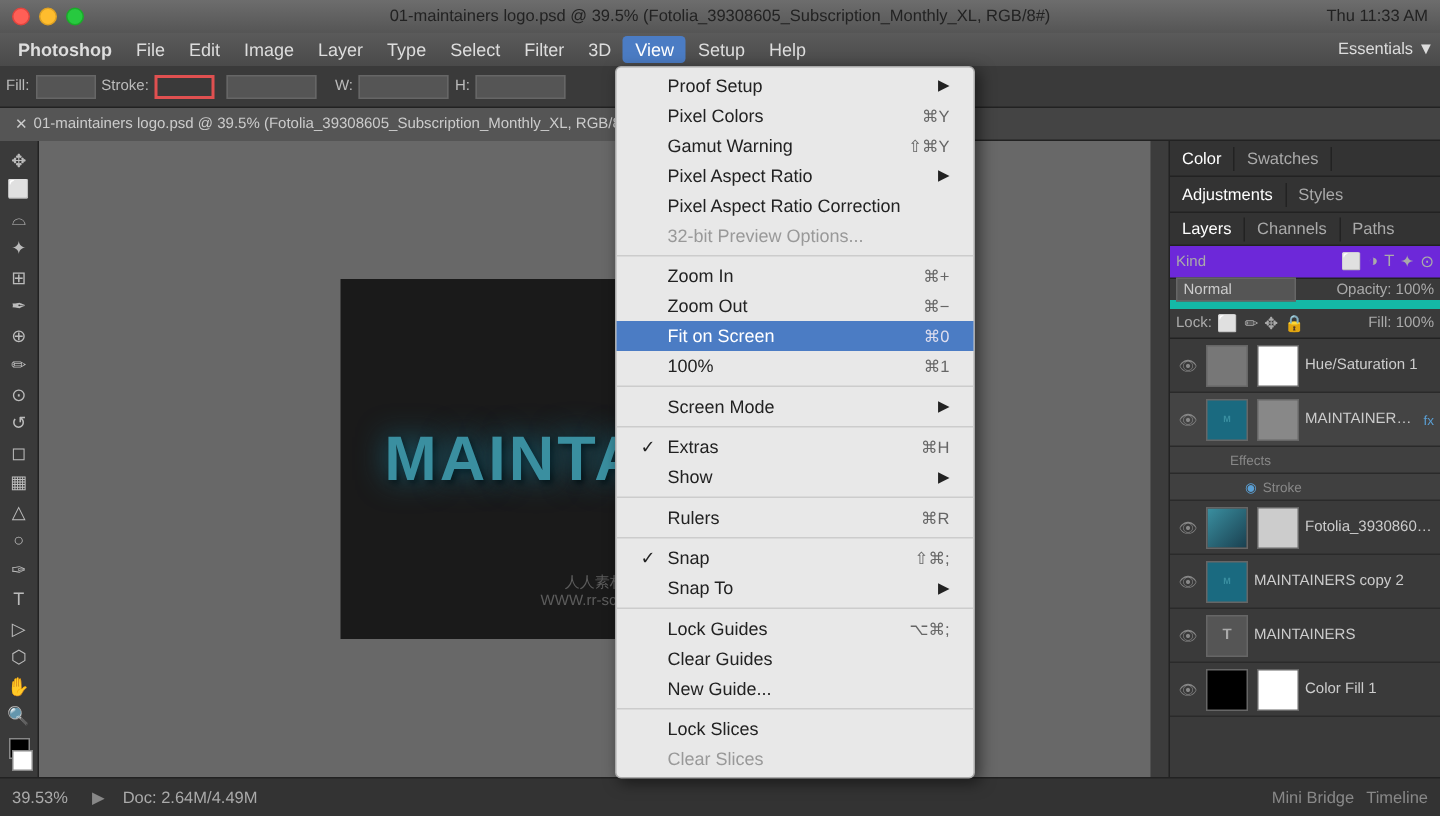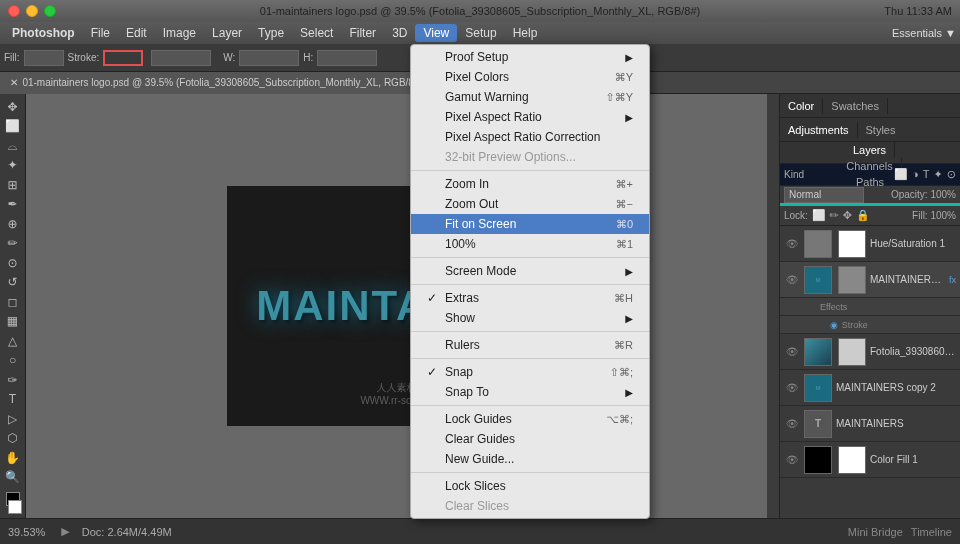--- a/index.html
+++ b/index.html
@@ -386,7 +386,7 @@
     </div>
 
     <div class="layers-panel">
-      <div style="height:22px;background:#333;border-bottom:1px solid #222;display:flex;align-items:center;flex-direction:column;">
+      <div style="height:22px;background:#333;border-bottom:1px solid #222;display:flex;align-items:center;">
         <span style="padding:2px 8px;font-size:11px;color:#fff;border-right:1px solid #222;">Layers</span>
         <span style="padding:2px 8px;font-size:11px;color:#aaa;border-right:1px solid #222;">Channels</span>
         <span style="padding:2px 8px;font-size:11px;color:#aaa;">Paths</span>

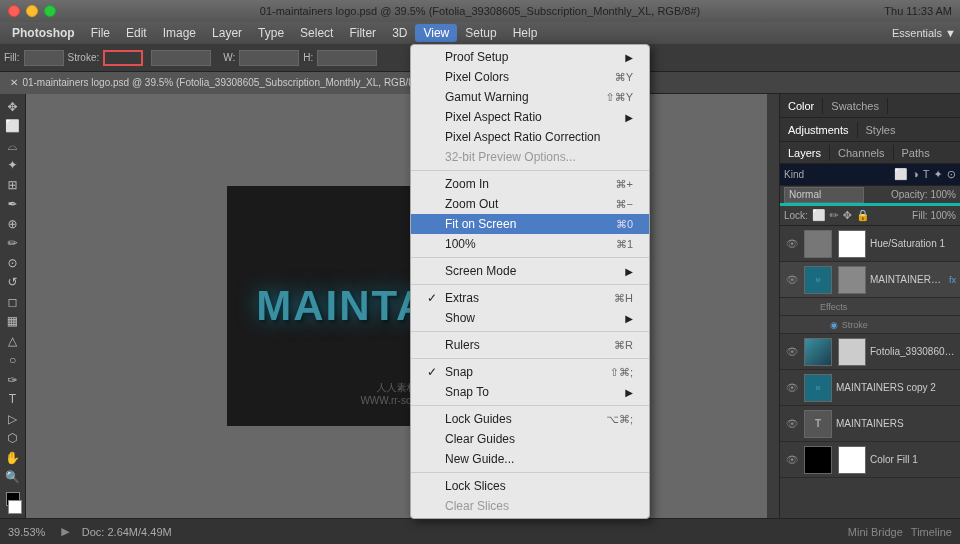--- a/index.html
+++ b/index.html
@@ -198,7 +198,7 @@
     }
     .layers-toolbar {
       height: 22px;
-      background: #0f172a;
+      background: #6d28d9;
       display: flex;
       align-items: center;
       padding: 0 4px;

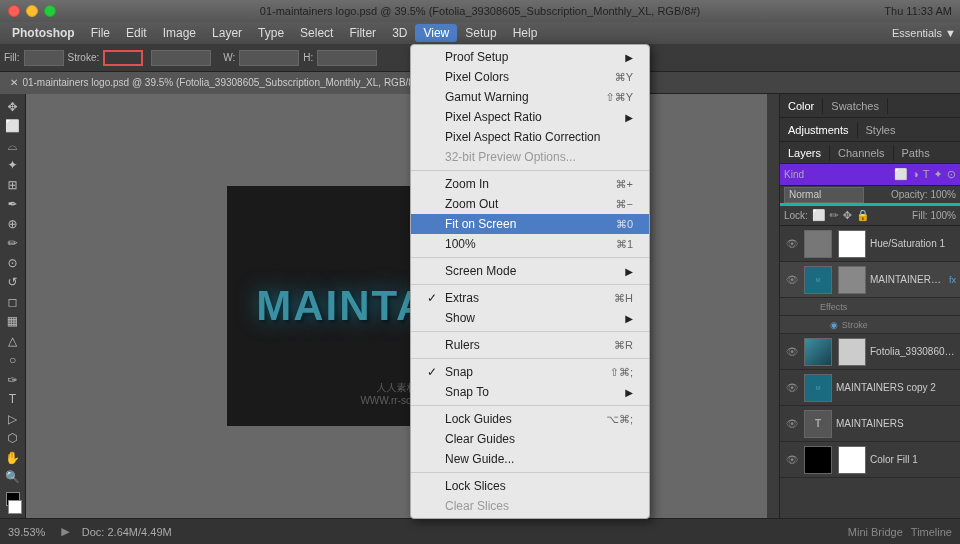--- a/index.html
+++ b/index.html
@@ -403,7 +403,7 @@
         </div>
       </div>
 
-      <div style="height:20px;display:flex;align-items:center;padding:0 4px;gap:4px;border-bottom:3px solid #14b8a6;background:#3a3a3a;">
+      <div style="height:20px;display:flex;align-items:center;padding:0 4px;gap:4px;border-bottom:6px solid #14b8a6;background:#3a3a3a;">
         <div style="width:80px;height:16px;background:#555;border:1px solid #666;font-size:10px;color:#ccc;display:flex;align-items:center;padding:0 4px;">Normal</div>
         <span style="font-size:10px;color:#aaa;margin-left:auto;">Opacity: 100%</span>
       </div>

